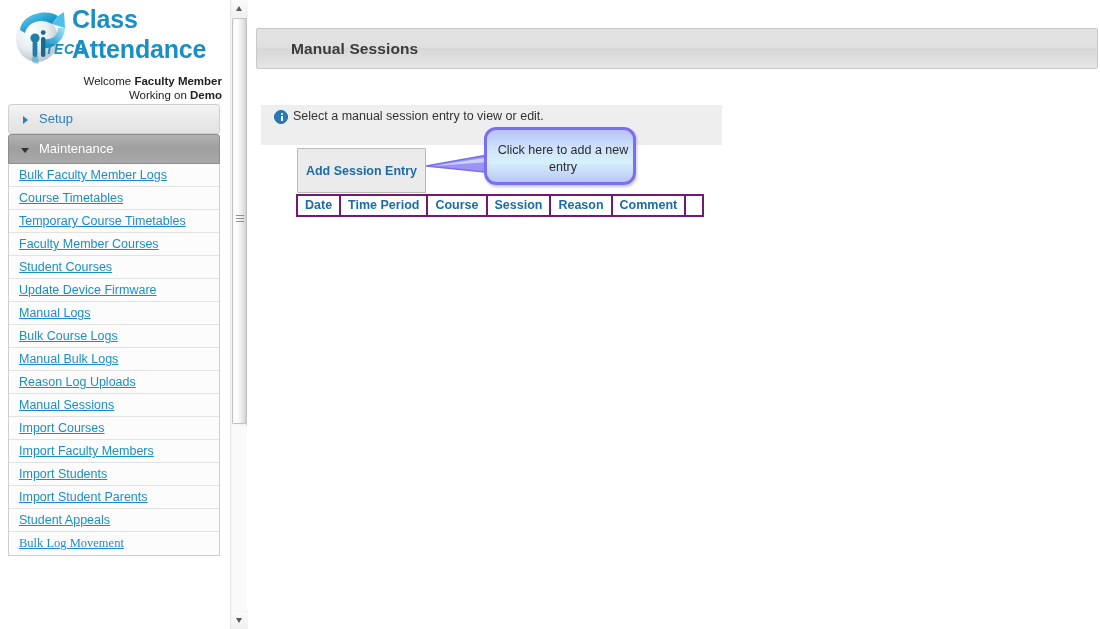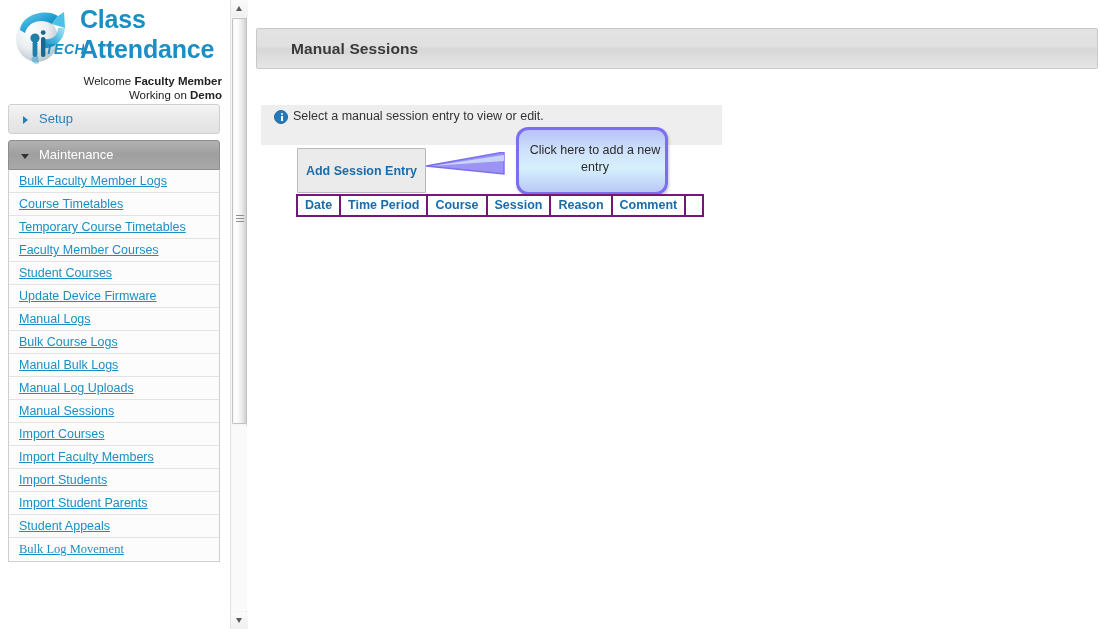--- a/index.html
+++ b/index.html
@@ -37,7 +37,7 @@
   #logo svg { display:block; }
   #brand-title {
     position: absolute;
-    left: 80px; top: 4px;
+    left: 72px; top: 4px;
     width: 136px;
     font-size: 25px;
     line-height: 30px;

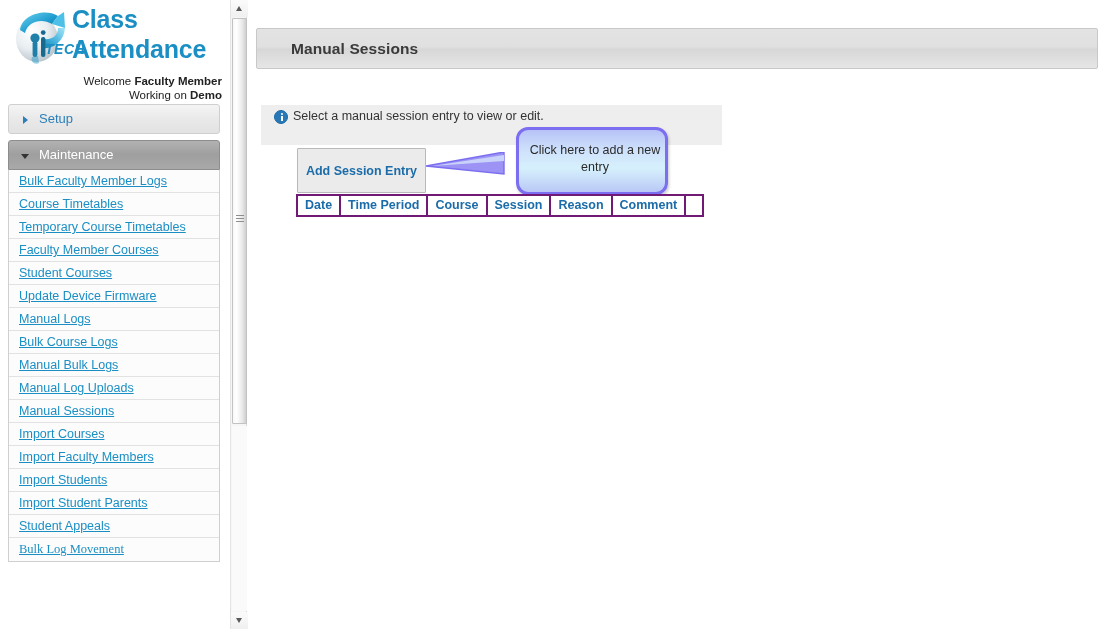--- a/index.html
+++ b/index.html
@@ -341,7 +341,7 @@
       </div>
     </div>
 
-    <div class="accordion-head" style="margin-bottom:6px;">
+    <div class="accordion-head" style="">
       <span class="tri right"></span>
       <span>Setup</span>
     </div>

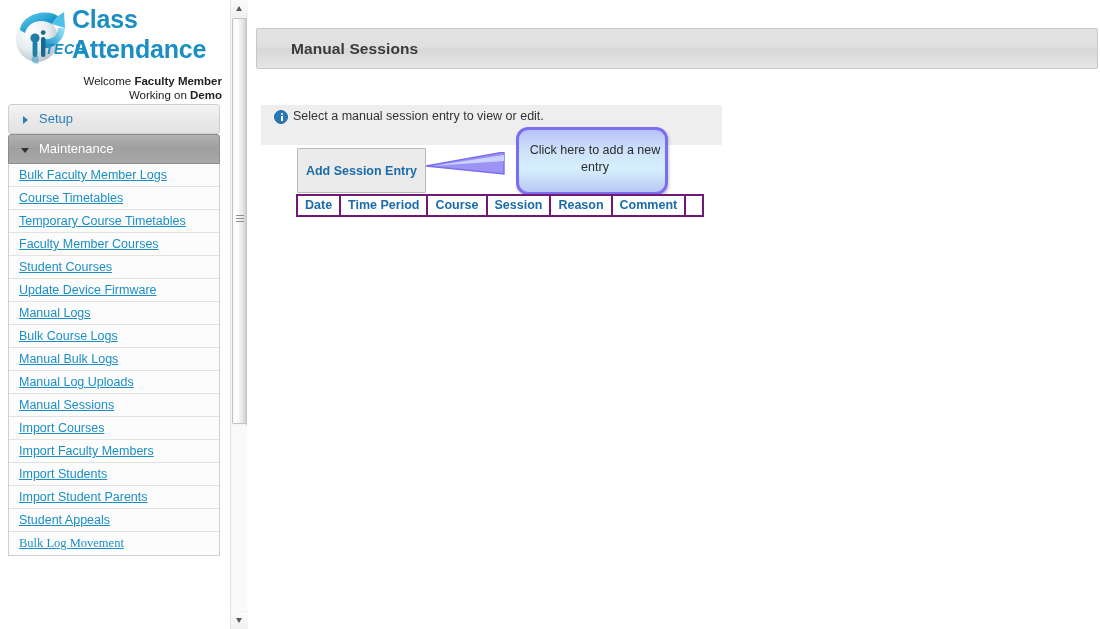--- a/index.html
+++ b/index.html
@@ -250,8 +250,8 @@
   
   #callout {
     position: absolute;
-    left: 267px; top: 127px;
-    width: 152px; height: 68px;
+    left: 235px; top: 127px;
+    width: 152px; height: 58px;
     background: linear-gradient(to bottom, #b7c3f7 0%, #cfe2fb 34%, #d6f0fc 62%, #b9c8f6 100%);
     border: 3px solid #7b6ef0;
     border-radius: 12px;

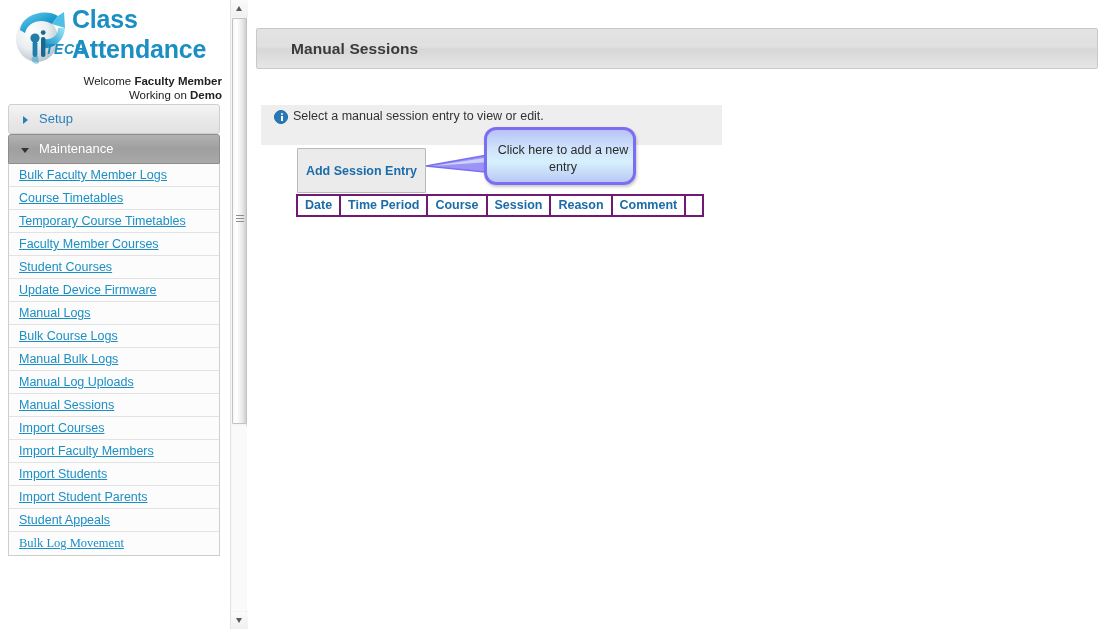--- a/index.html
+++ b/index.html
@@ -361,7 +361,7 @@
       <div class="menu-item"><span>Manual Logs</span></div>
       <div class="menu-item"><span>Bulk Course Logs</span></div>
       <div class="menu-item"><span>Manual Bulk Logs</span></div>
-      <div class="menu-item"><span>Manual Log Uploads</span></div>
+      <div class="menu-item"><span>Reason Log Uploads</span></div>
       <div class="menu-item"><span>Manual Sessions</span></div>
       <div class="menu-item"><span>Import Courses</span></div>
       <div class="menu-item"><span>Import Faculty Members</span></div>

